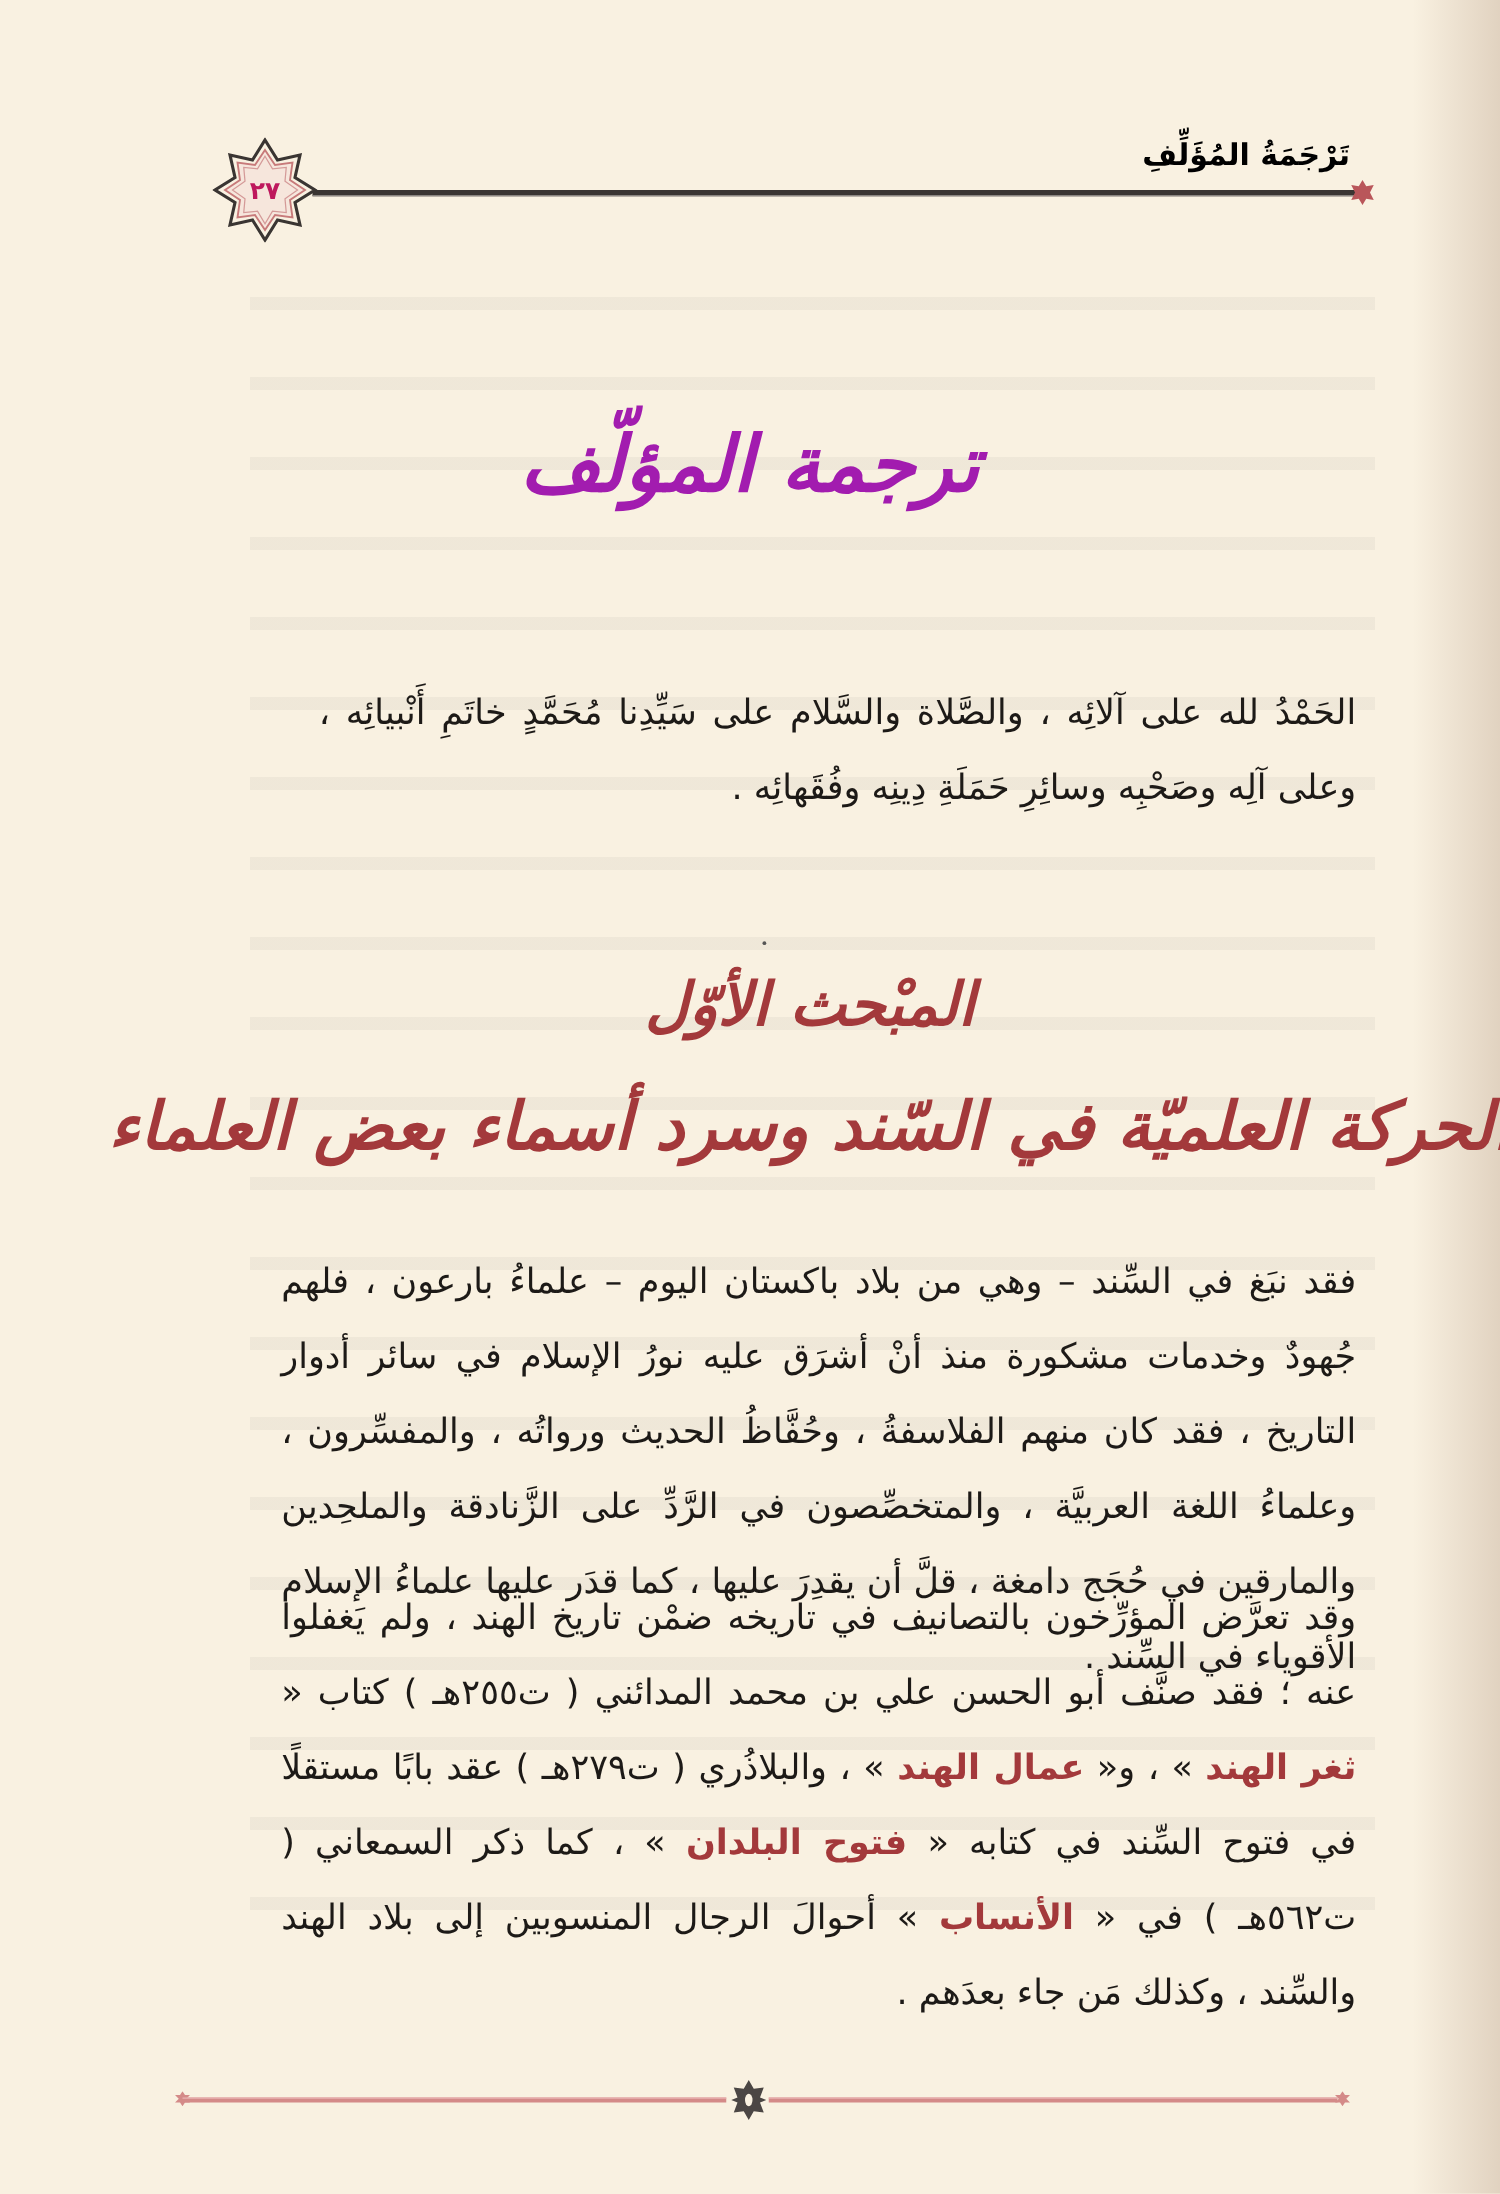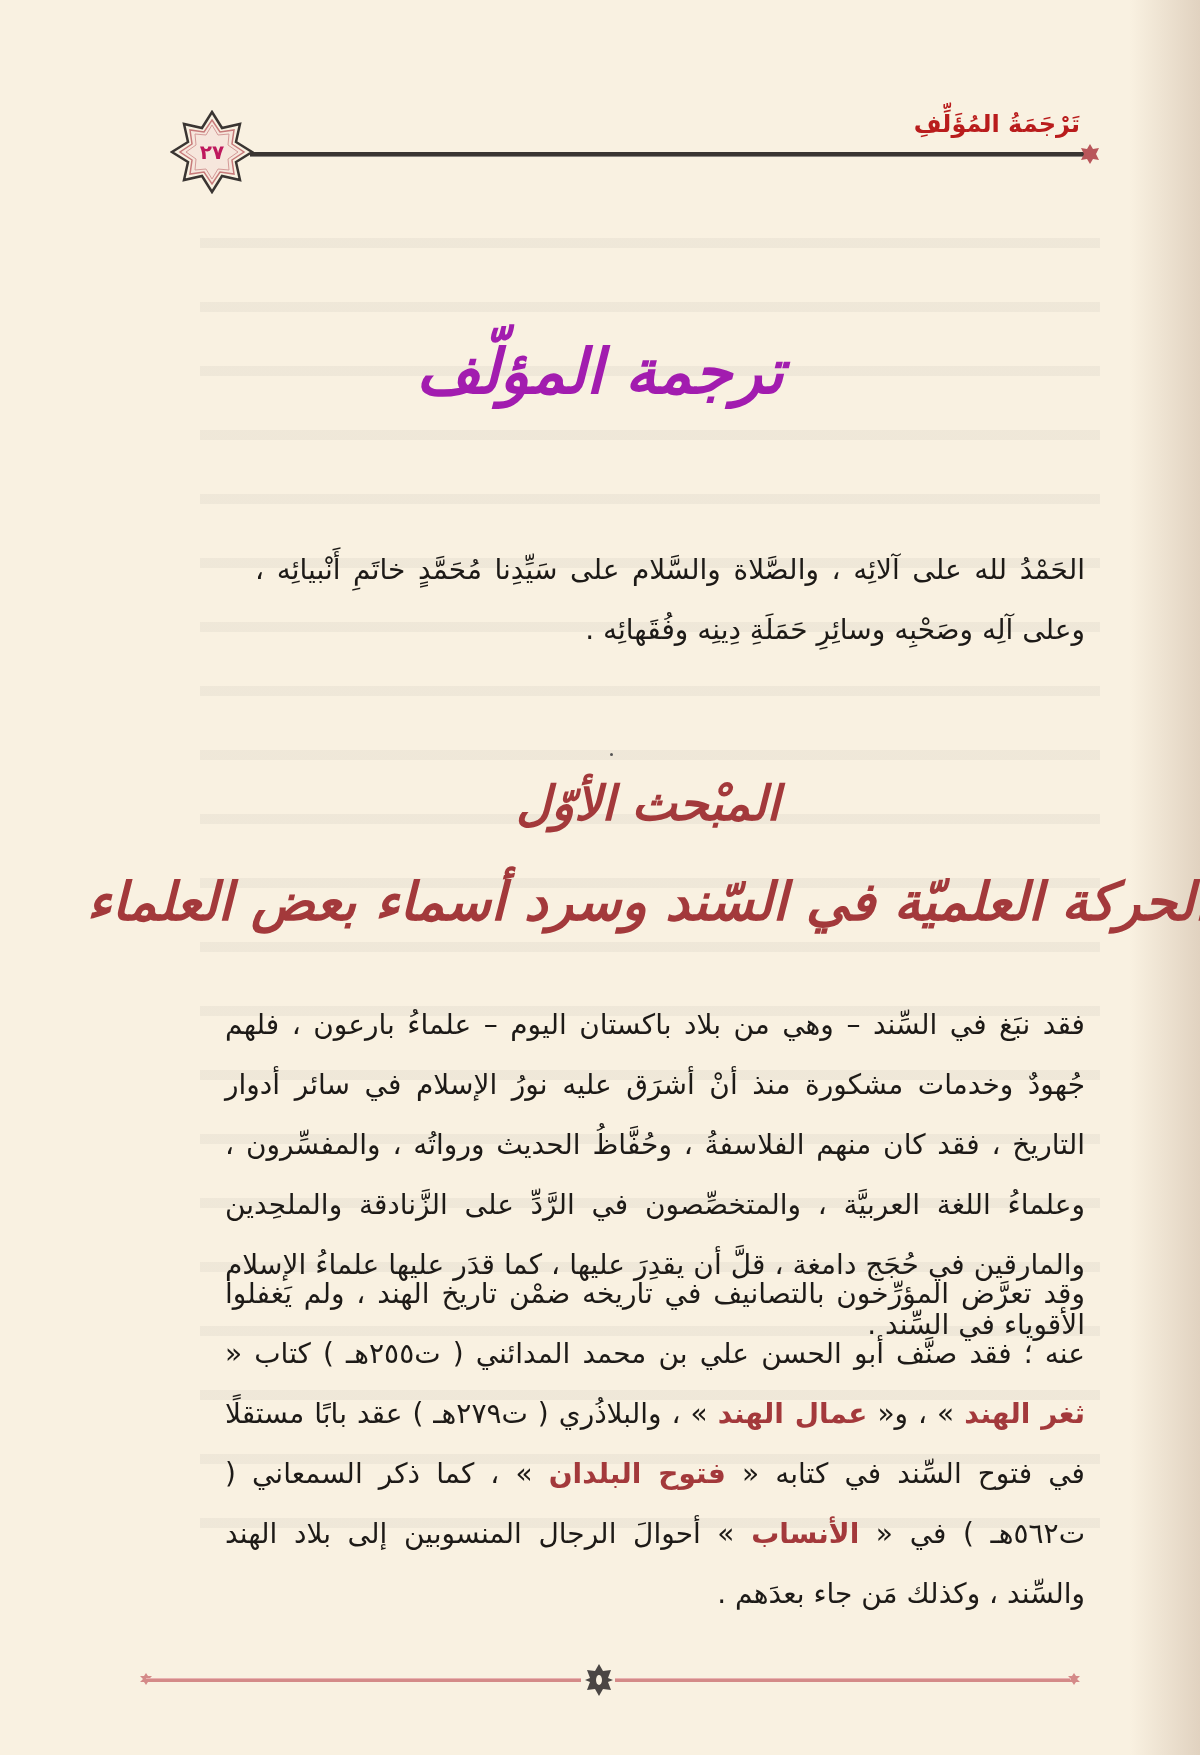--- a/index.html
+++ b/index.html
@@ -27,7 +27,7 @@
     }
     .header-title {
       position: absolute; right: 20px; top: 0px;
-      font-size: 24px; font-weight: bold; color: #b91c1c;
+      font-size: 24px; font-weight: bold; color: #000000;
       direction: rtl;
     }
     .rosette-end {

